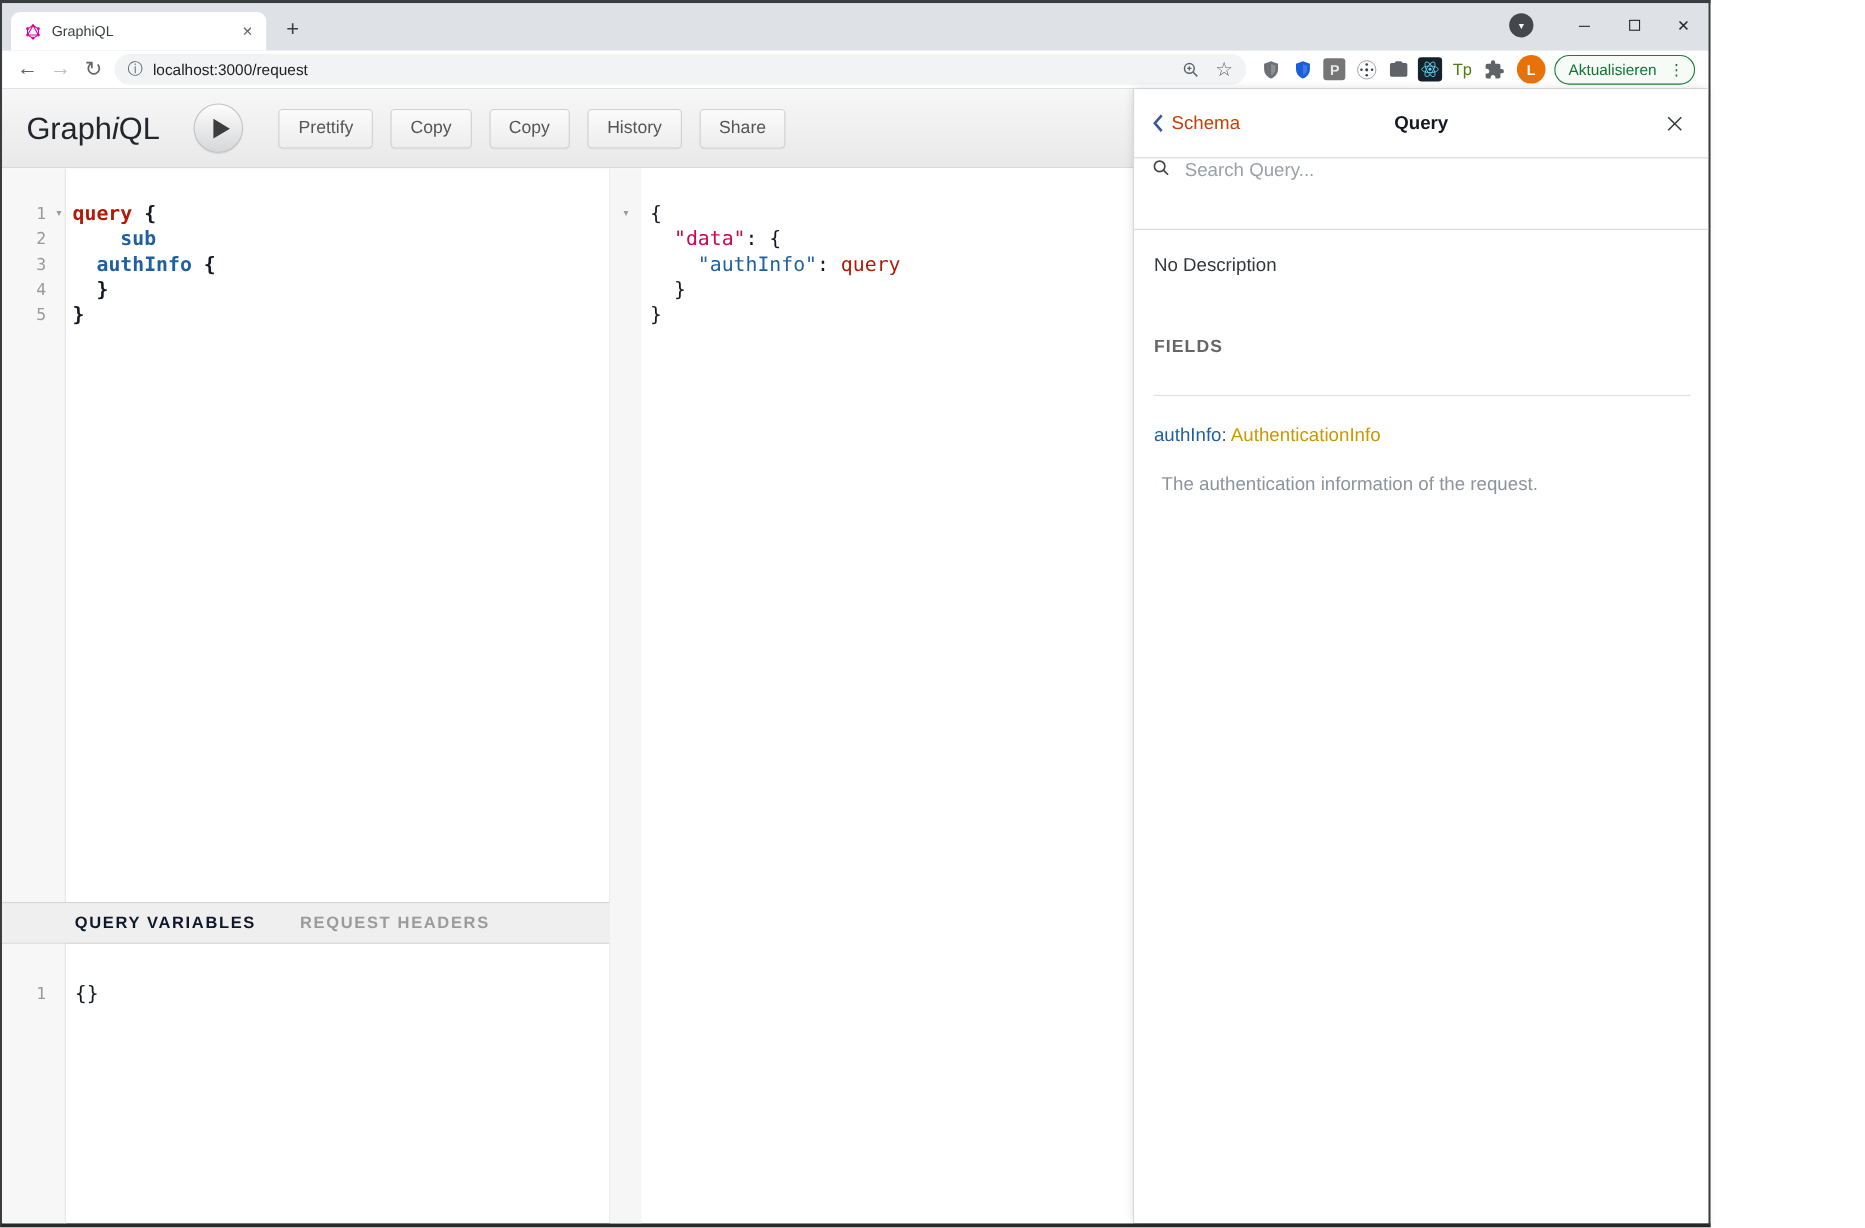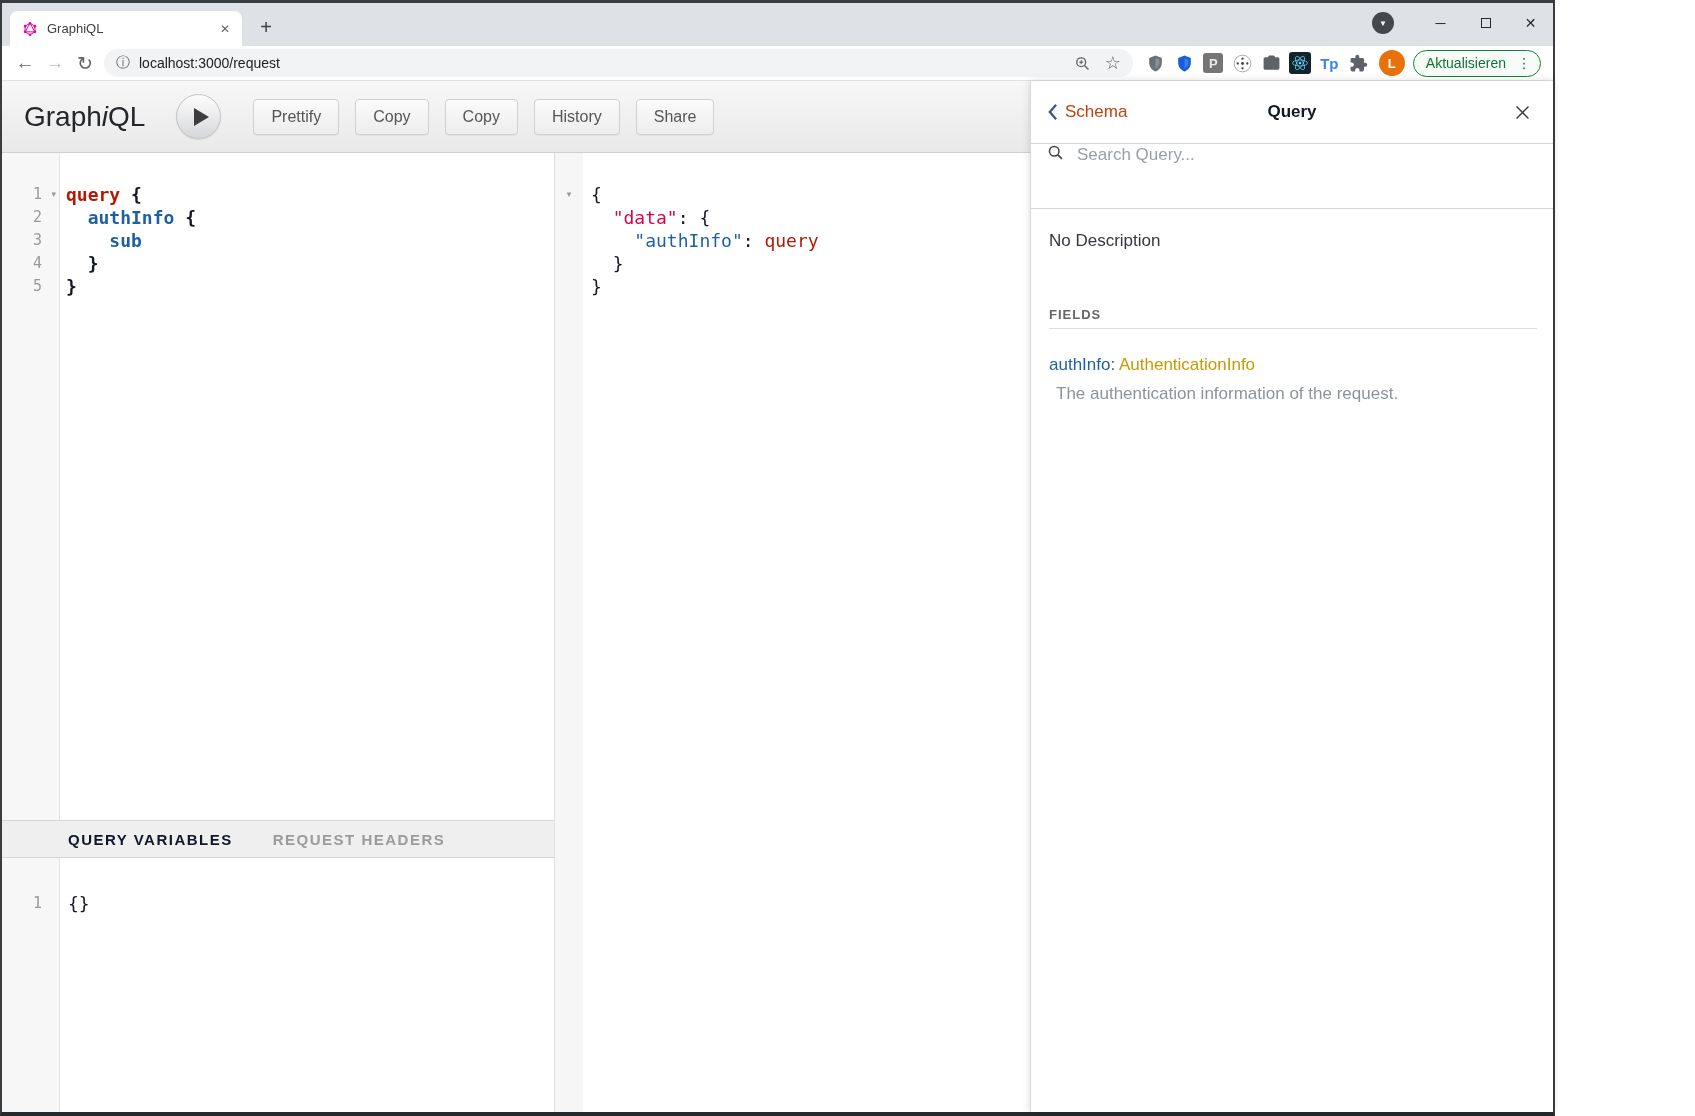--- a/index.html
+++ b/index.html
@@ -35,7 +35,7 @@
   .ext-badge-p{width:20px;height:20px;background:#757575;border-radius:3px;color:#e8e8e8;font-size:13px;font-weight:bold;
     display:flex;align-items:center;justify-content:center;}
   .ext-react{width:22px;height:22px;background:#16222b;border-radius:3px;display:flex;align-items:center;justify-content:center;}
-  .ext-tp{font-size:15px;font-weight:bold;color:#3b82f6;}
+  .ext-tp{font-size:15px;font-weight:normal;color:#4d7c0f;}
   .avatar{width:26px;height:26px;border-radius:50%;background:#e8710a;color:#fff;font-size:13px;font-weight:bold;
     display:flex;align-items:center;justify-content:center;margin:0 8px 0 6px;}
   .update-pill{height:27px;border:1px solid #188038;border-radius:14px;background:#f6fbf7;color:#137333;

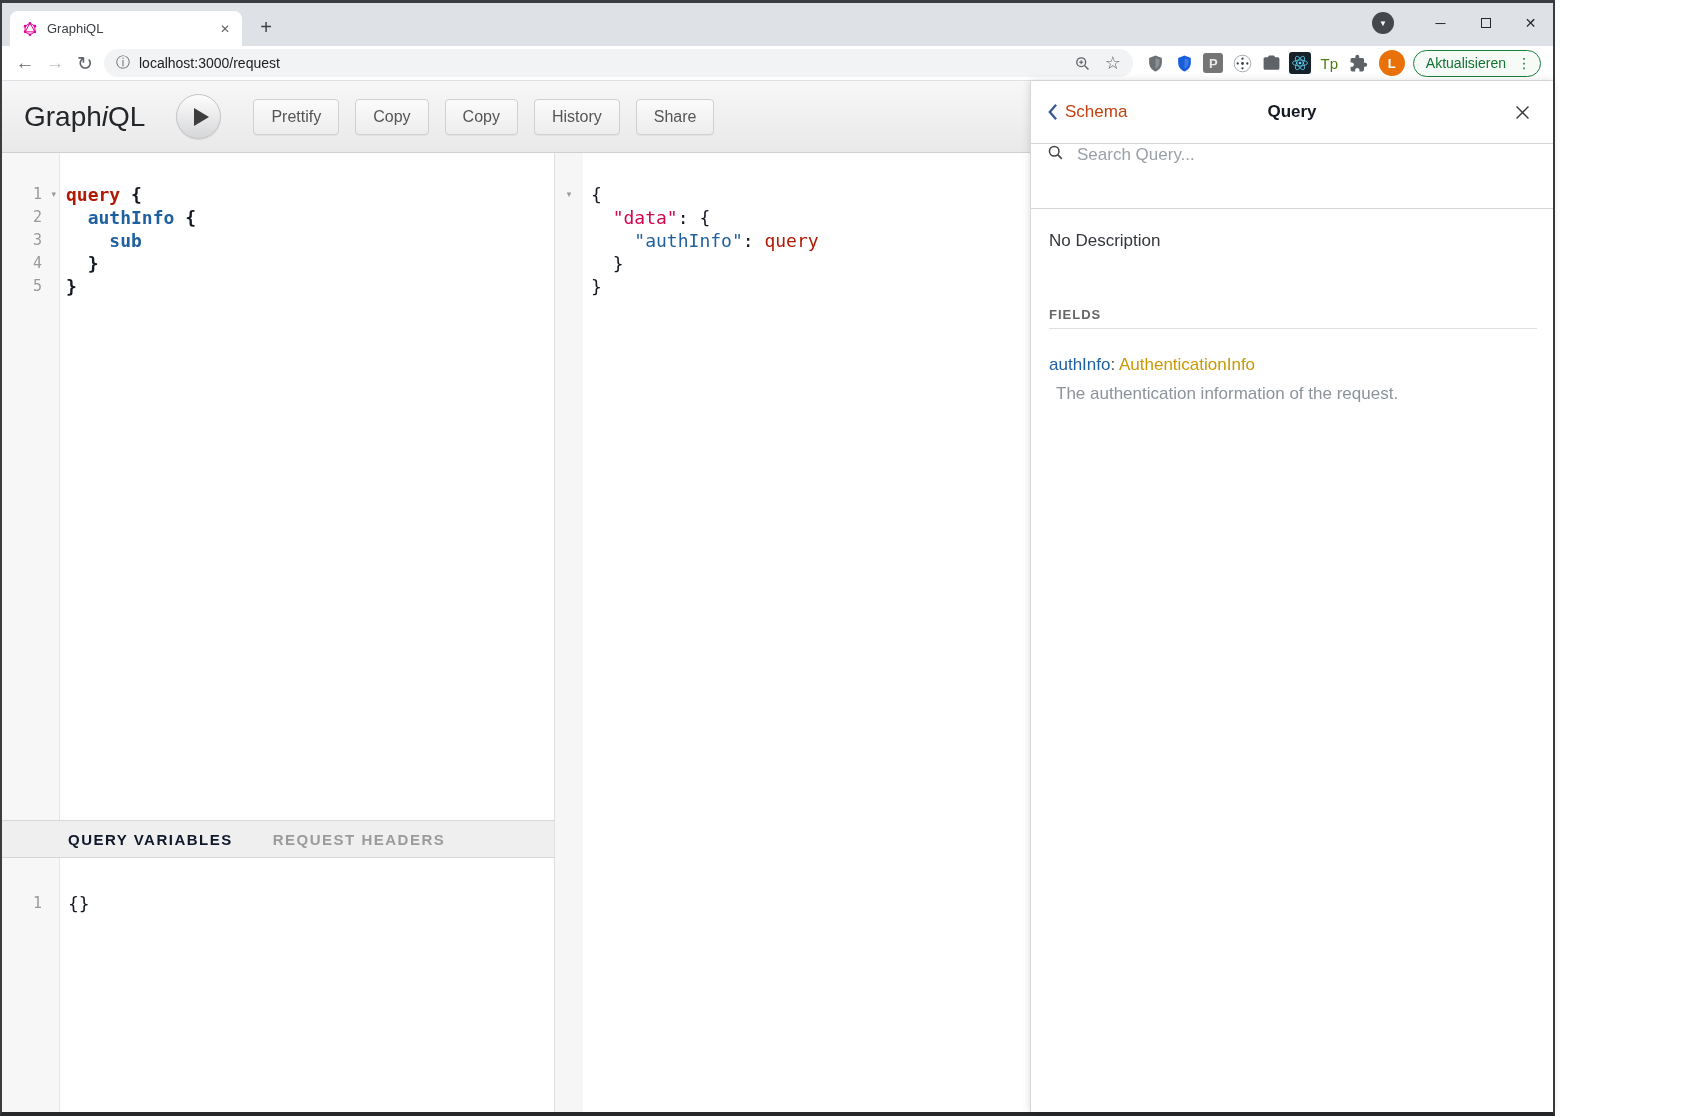--- a/index.html
+++ b/index.html
@@ -246,8 +246,8 @@
               </div>
             <div class="code-area mono">
                 <div class="code-line"><span class="t-kw">query</span><span class="t-pun"> {</span></div>
+                <div class="code-line"><span class="t-pun">    </span><span class="t-prop">sub</span></div>
                 <div class="code-line"><span class="t-pun">  </span><span class="t-prop">authInfo</span><span class="t-pun"> {</span></div>
-                <div class="code-line"><span class="t-pun">    </span><span class="t-prop">sub</span></div>
                 <div class="code-line"><span class="t-pun">  }</span></div>
                 <div class="code-line"><span class="t-pun">}</span></div>
               </div>

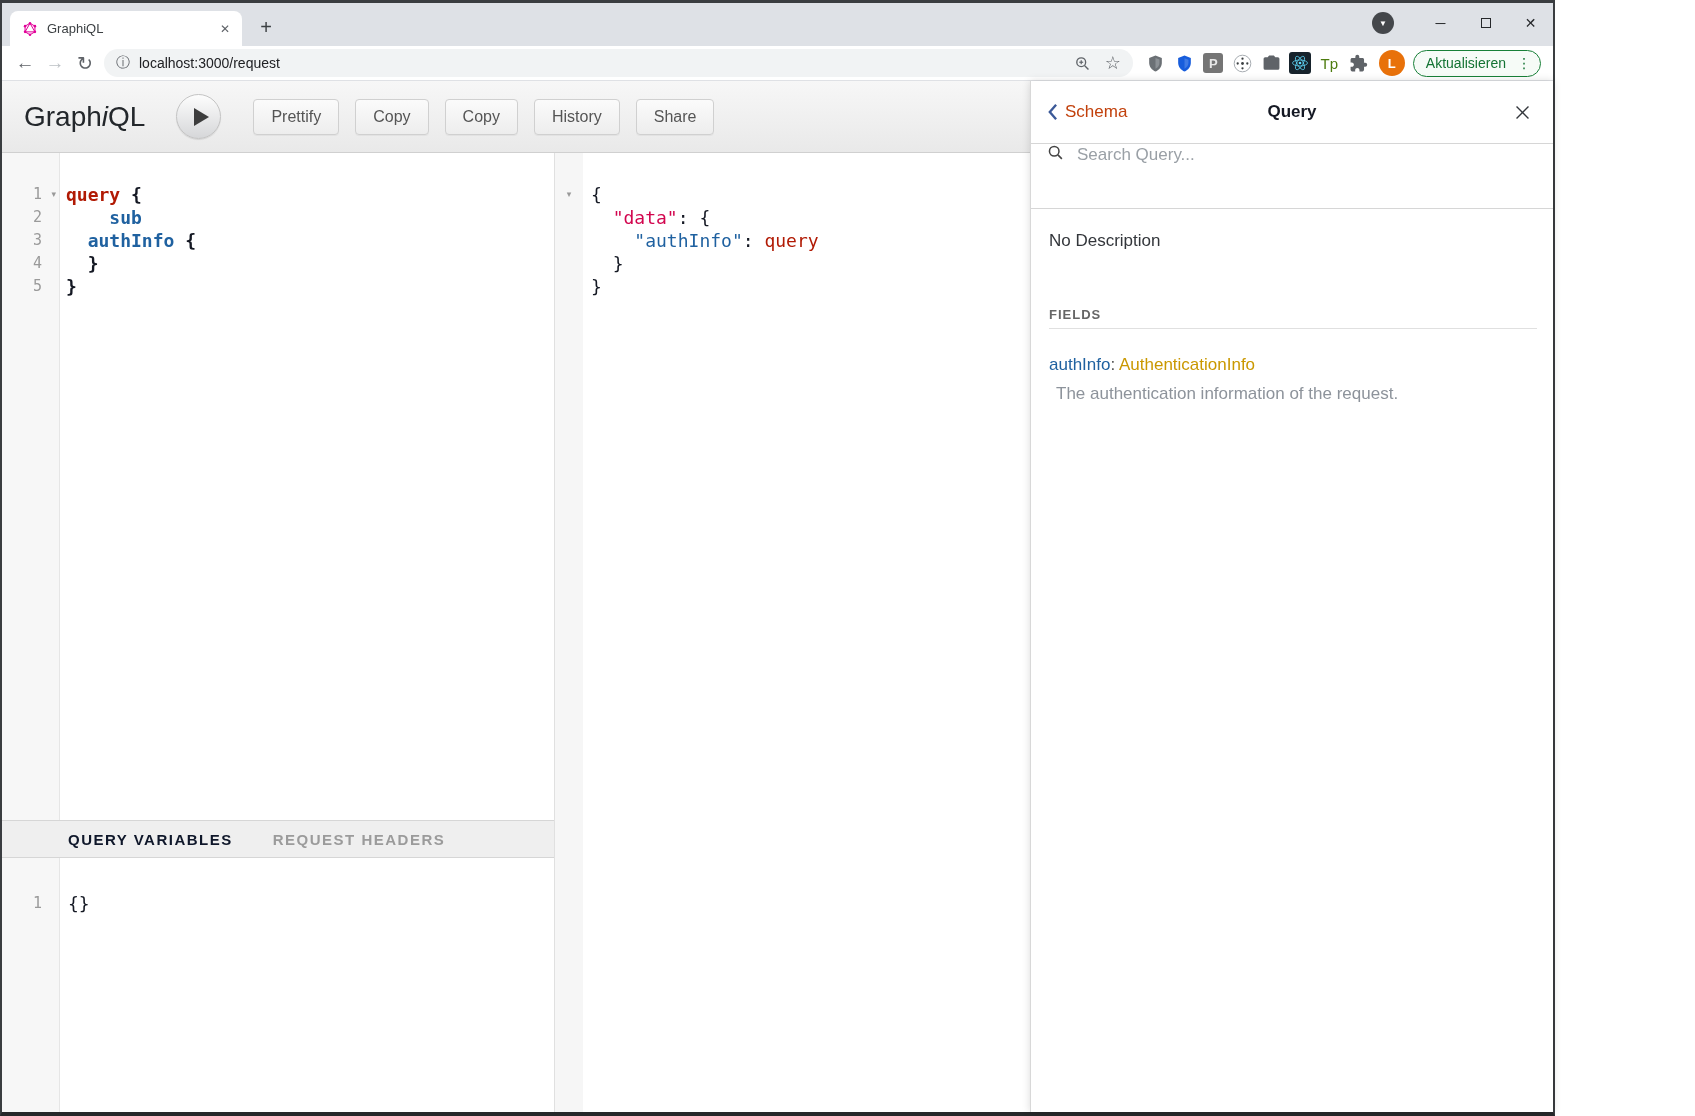--- a/index.html
+++ b/index.html
@@ -101,8 +101,8 @@
   .doc-search input::placeholder{color:#9aa0a6;}
   .doc-body{padding:22px 16px 0 18px;overflow:hidden;}
   .no-desc{font-size:17px;color:#33363b;}
-  .fields-title{margin-top:56px;font-size:13px;font-weight:bold;letter-spacing:1px;color:#666;
-    padding-bottom:6px;border-bottom:1px solid #e0e0e0;}
+  .fields-title{margin-top:56px;font-size:16px;font-weight:bold;letter-spacing:1px;color:#666;
+    padding-bottom:34px;border-bottom:1px solid #e0e0e0;}
   .field-row{margin-top:26px;font-size:17px;color:#555;}
   .field-name{color:#1F61A0;}
   .type-name{color:#CA9800;}

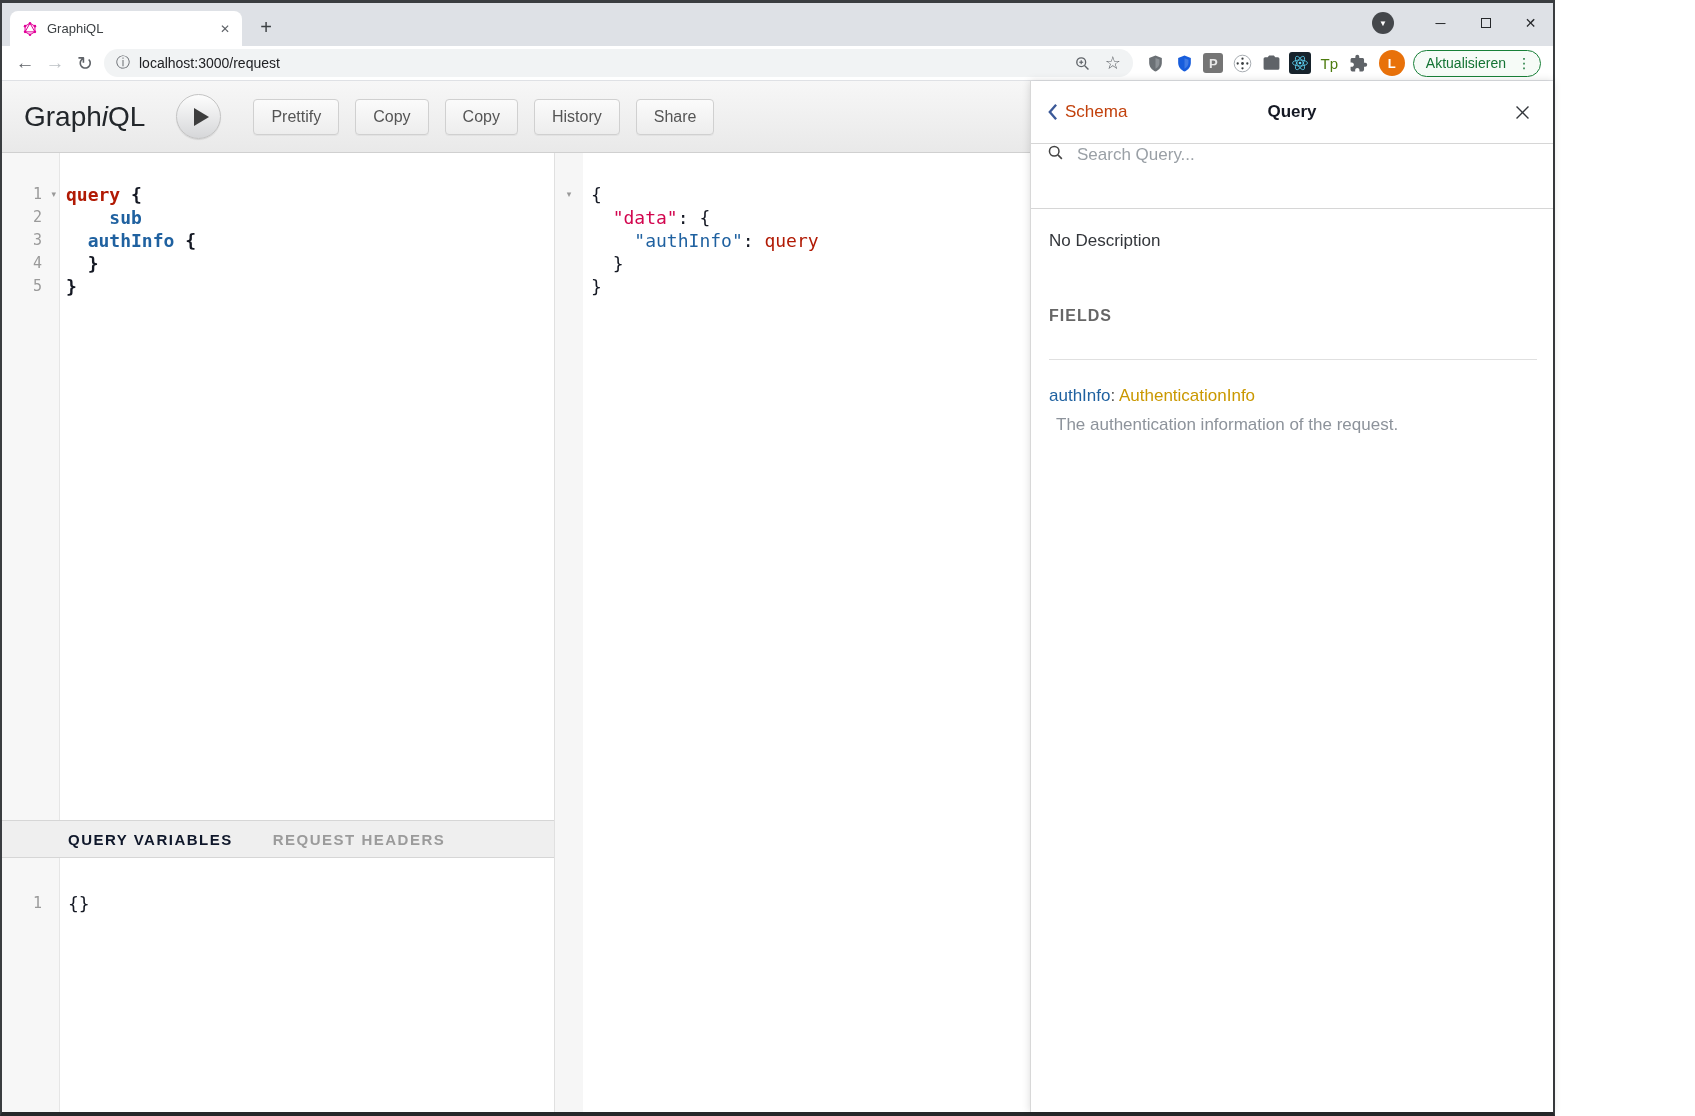--- a/index.html
+++ b/index.html
@@ -106,7 +106,7 @@
   .field-row{margin-top:26px;font-size:17px;color:#555;}
   .field-name{color:#1F61A0;}
   .type-name{color:#CA9800;}
-  .field-desc{margin-top:9px;color:#8d939b;font-size:17px;padding-left:7px;}
+  .field-desc{margin-top:24px;color:#8d939b;font-size:17px;padding-left:7px;}
 </style>
 </head>
 <body>

